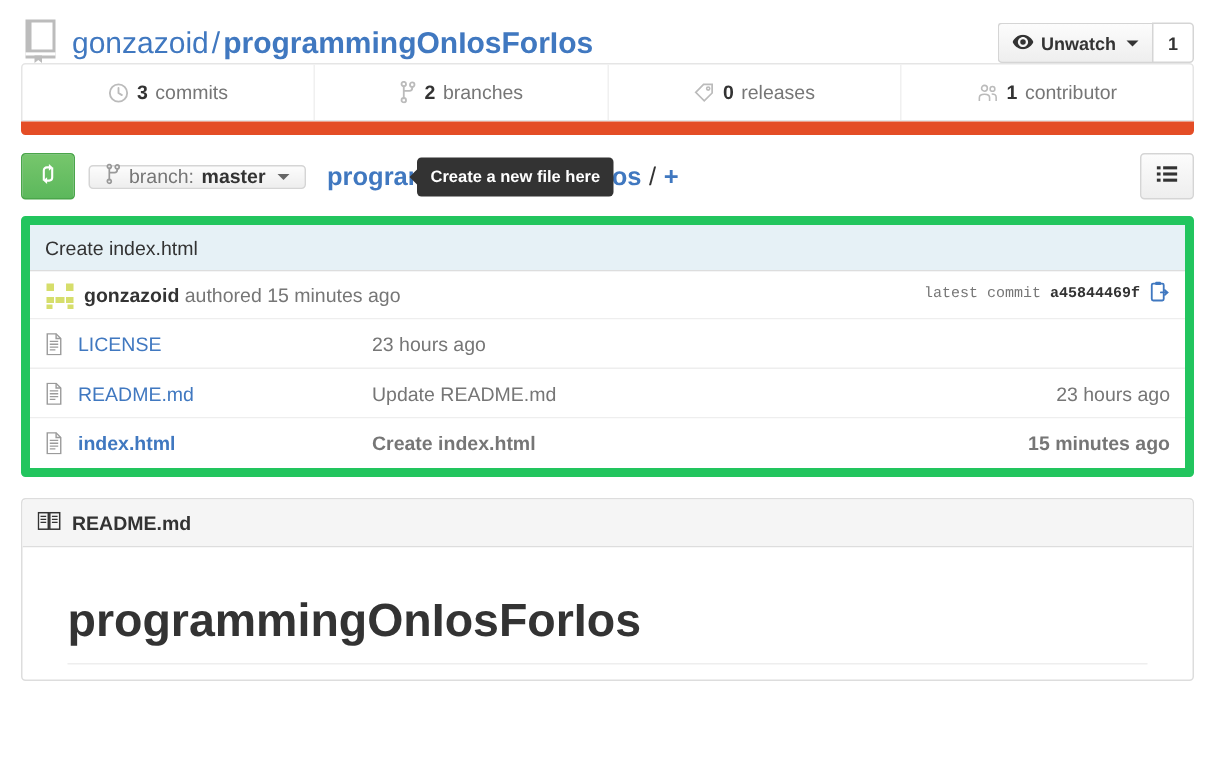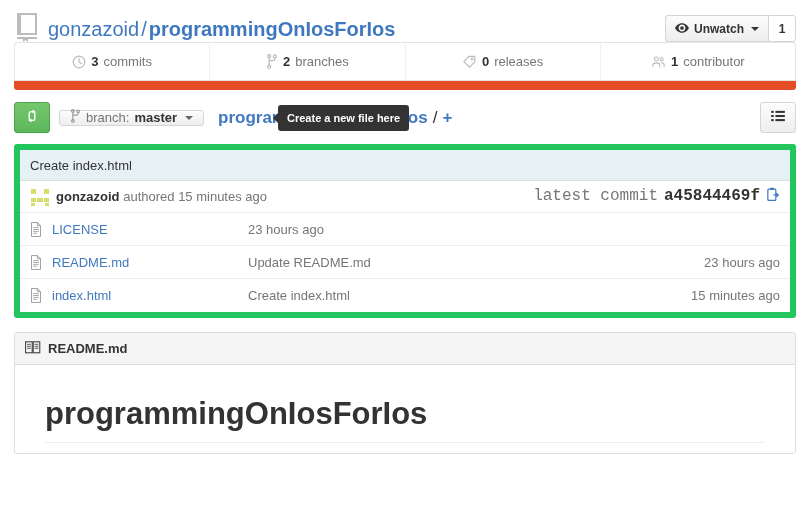--- a/index.html
+++ b/index.html
@@ -296,9 +296,10 @@
   .commit-sha {
     margin-left: auto;
     display: flex;
+    align-items: center;
     gap: 6px;
     font-family: "Liberation Mono", monospace;
-    font-size: 16px;
+    font-size: 10px;
     color: #767676;
   }
   .commit-sha .sha { color: #333; font-weight: bold; }

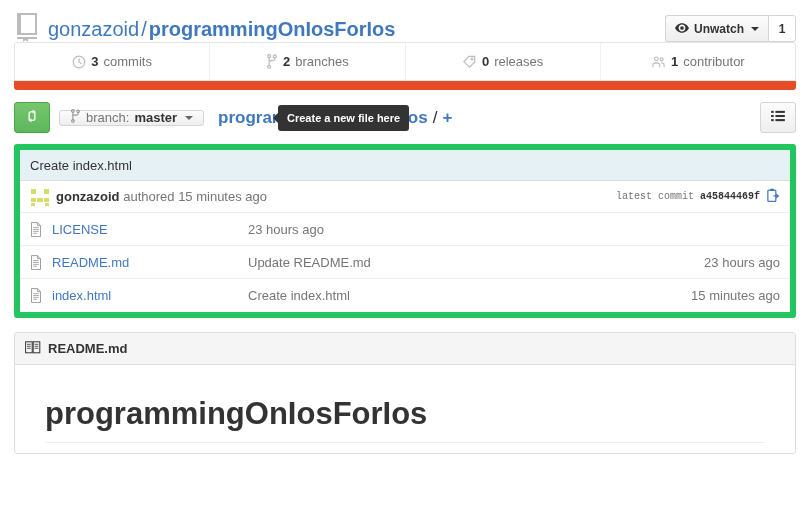--- a/index.html
+++ b/index.html
@@ -314,7 +314,7 @@
     background: #ffffff;
     font-size: 13px;
   }
-  .file-row:last-child { border-bottom: none; }
+  .file-row:last-child { border-bottom: none; font-weight: bold; }
   .file-icon {
     width: 14px;
     margin-right: 8px;

